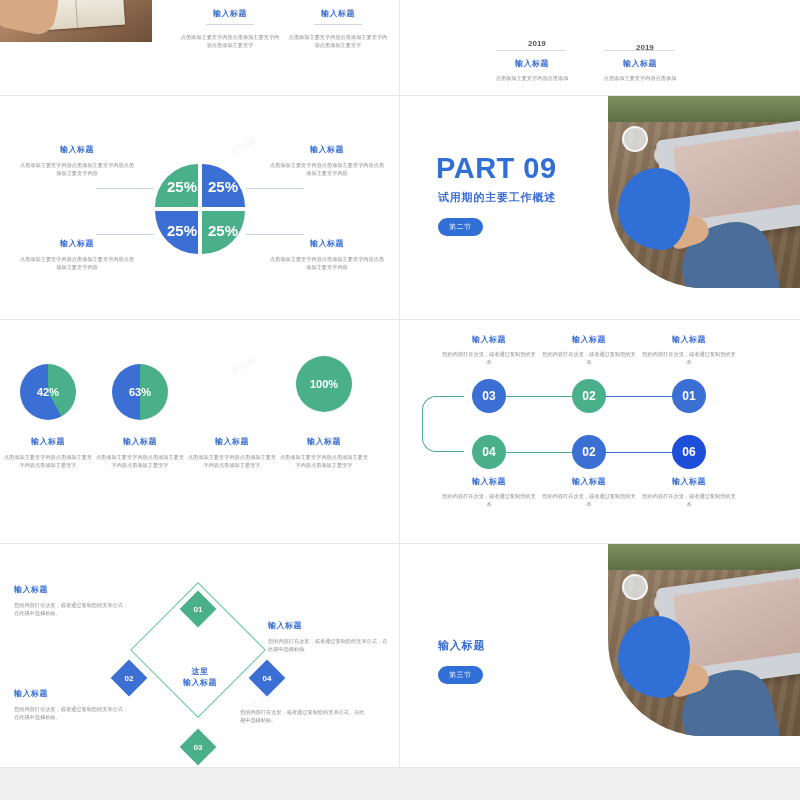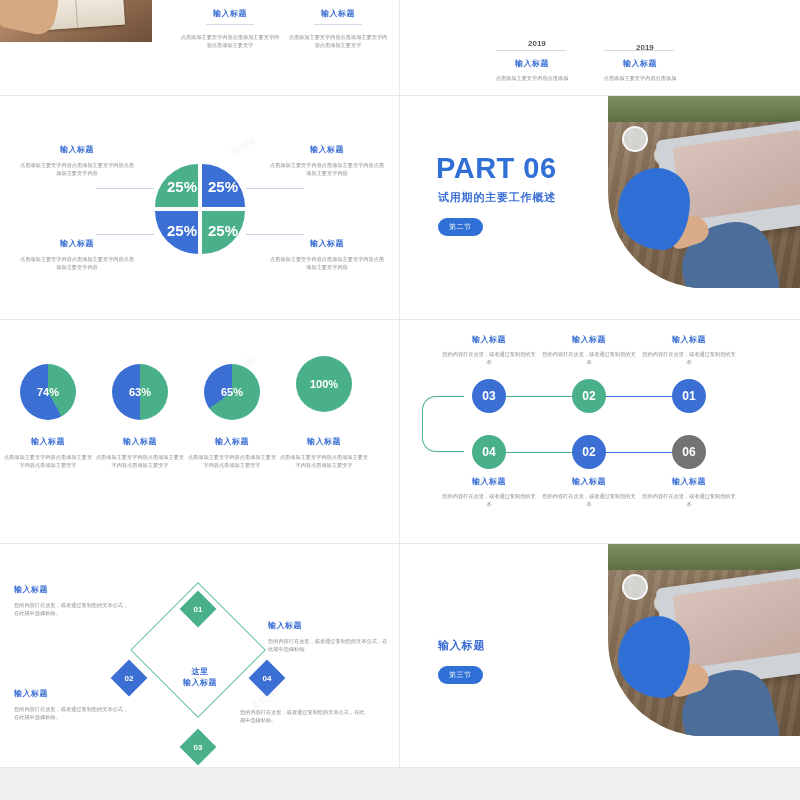--- a/index.html
+++ b/index.html
@@ -283,7 +283,7 @@
       <div class="hand2"></div>
     </div>
     <div class="blob"></div>
-    <div class="part-title">PART 06</div>
+    <div class="part-title">PART 09</div>
     <div class="part-sub">试用期的主要工作概述</div>
     <div class="part-chip">第二节</div>
   </div>

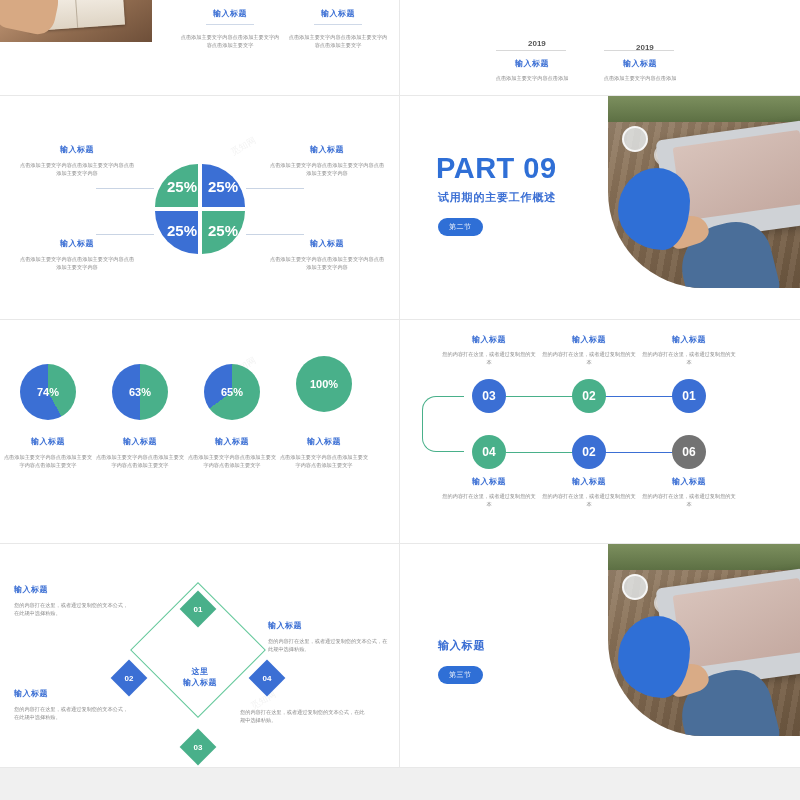--- a/index.html
+++ b/index.html
@@ -292,7 +292,7 @@
     <div class="wm" style="left:230px; top:40px;">觅知网</div>
 
     <div class="circ" style="left:20px;  top:44px; background:conic-gradient(#49b08a 0 42%, #3b6fd4 42% 100%);">
-      <span>74%</span>
+      <span>42%</span>
     </div>
     <div class="circ" style="left:112px; top:44px; background:conic-gradient(#49b08a 0 50%, #3b6fd4 50% 100%);">
       <span>63%</span>

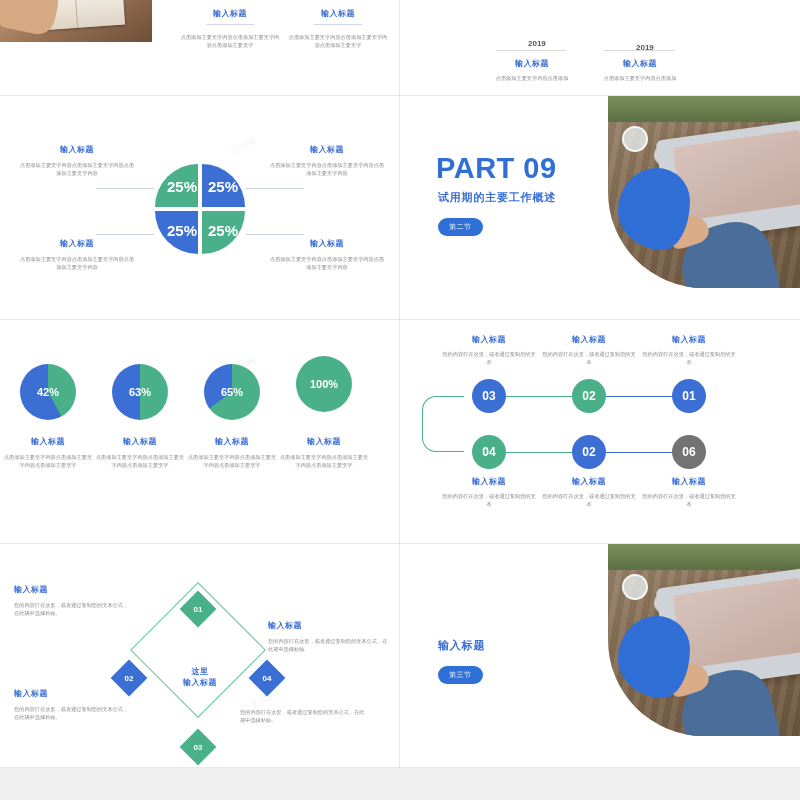--- a/index.html
+++ b/index.html
@@ -297,9 +297,6 @@
     <div class="circ" style="left:112px; top:44px; background:conic-gradient(#49b08a 0 50%, #3b6fd4 50% 100%);">
       <span>63%</span>
     </div>
-    <div class="circ" style="left:204px; top:44px; background:conic-gradient(#49b08a 0 65%, #3b6fd4 65% 100%);">
-      <span>65%</span>
-    </div>
     <div class="circ" style="left:296px; top:36px; background:conic-gradient(#49b08a 0 100%, #3b6fd4 100% 100%);">
       <span>100%</span>
     </div>

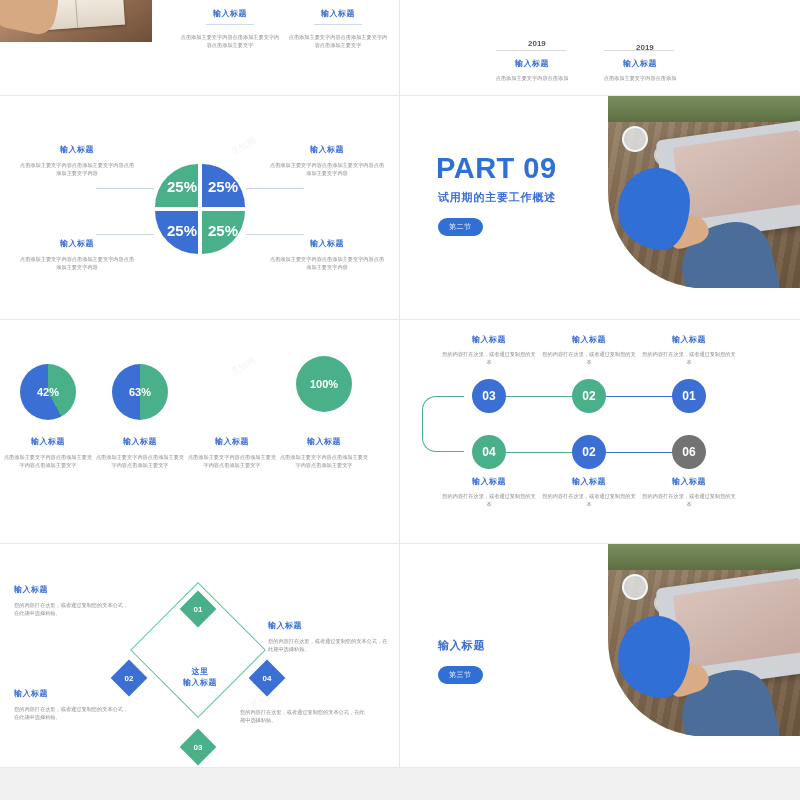--- a/index.html
+++ b/index.html
@@ -343,7 +343,7 @@
     <div class="node" style="left:172px; top:115px; background:#3b6fd4;">
         <span>02</span>
       </div>
-    <div class="node" style="left:272px; top:115px; background:#737373;">
+    <div class="node" style="left:272px; top:115px; background:#1d4ed8;">
         <span>06</span>
       </div>
 

